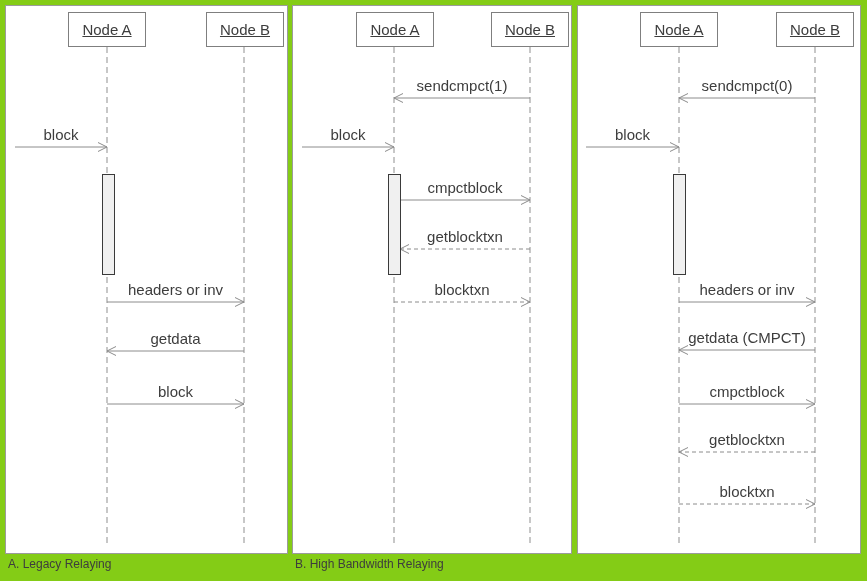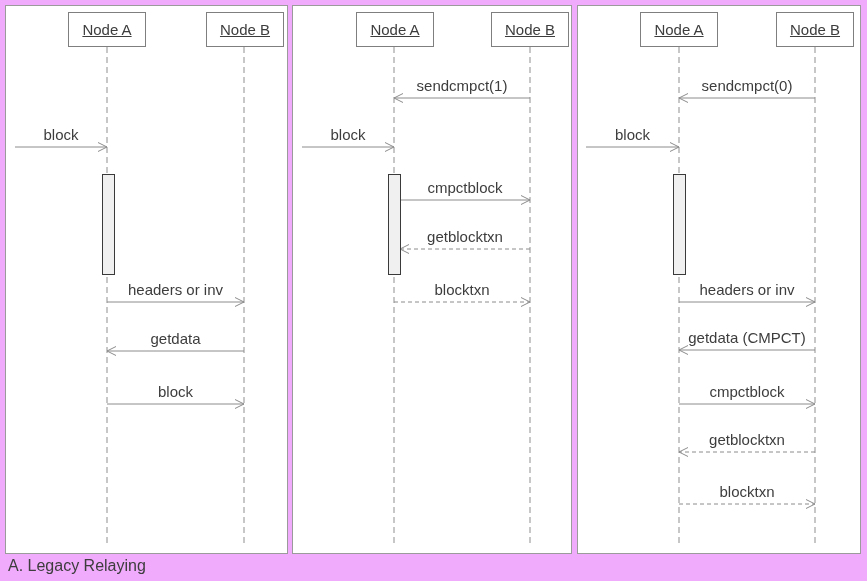--- a/index.html
+++ b/index.html
@@ -4,7 +4,7 @@
 <style>
   html,body{margin:0;padding:0;background:#ffffff;}
   #stage{
-    position:relative;width:867px;height:581px;background:#f0abfc;
+    position:relative;width:867px;height:581px;background:#84cc16;
     font-family:"Liberation Sans",sans-serif;overflow:hidden;
   }
   .panel{position:absolute;top:5px;}

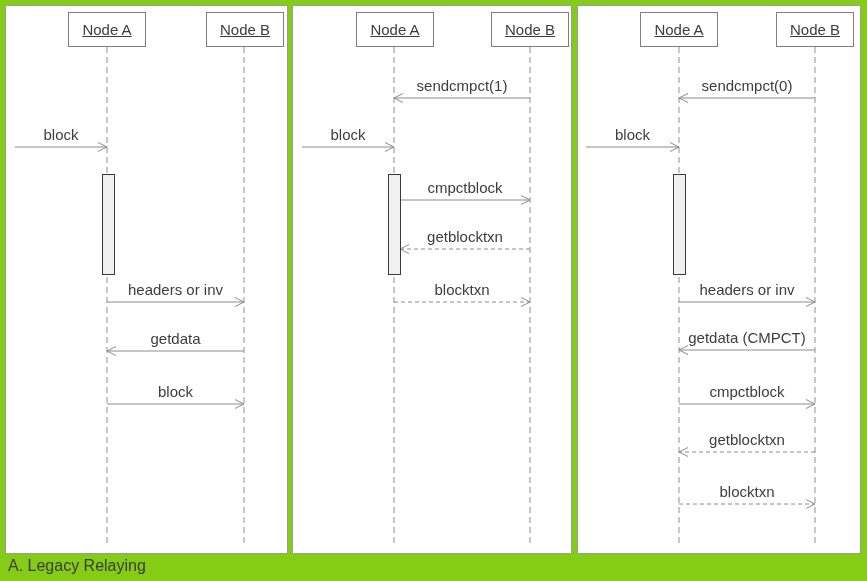--- a/index.html
+++ b/index.html
@@ -26,7 +26,7 @@
     border:1px solid #3a3a3a;background:#f0f0f0;z-index:2;
   }
   .caption{
-    margin-top:3px;padding-left:3px;font-size:16px;color:#3d3d3d;
+    margin-top:3px;padding-left:3px;font-size:12px;color:#3d3d3d;
   }
 </style>
 </head>

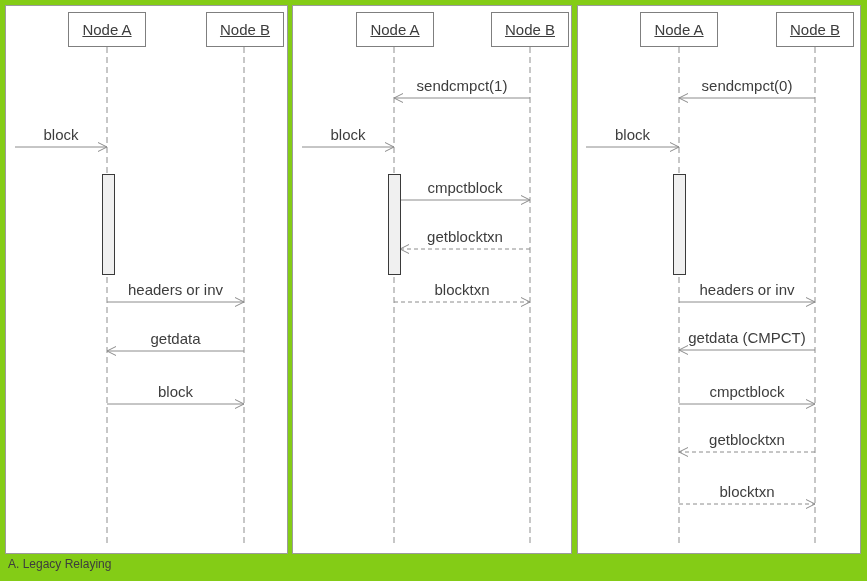--- a/index.html
+++ b/index.html
@@ -110,6 +110,7 @@
         </svg>
       <div class="activation"></div>
     </div>
+    <div class="caption">B. High Bandwidth Relaying</div>
   </div>
 
   <div class="panel" style="left:577px;width:284px;">

